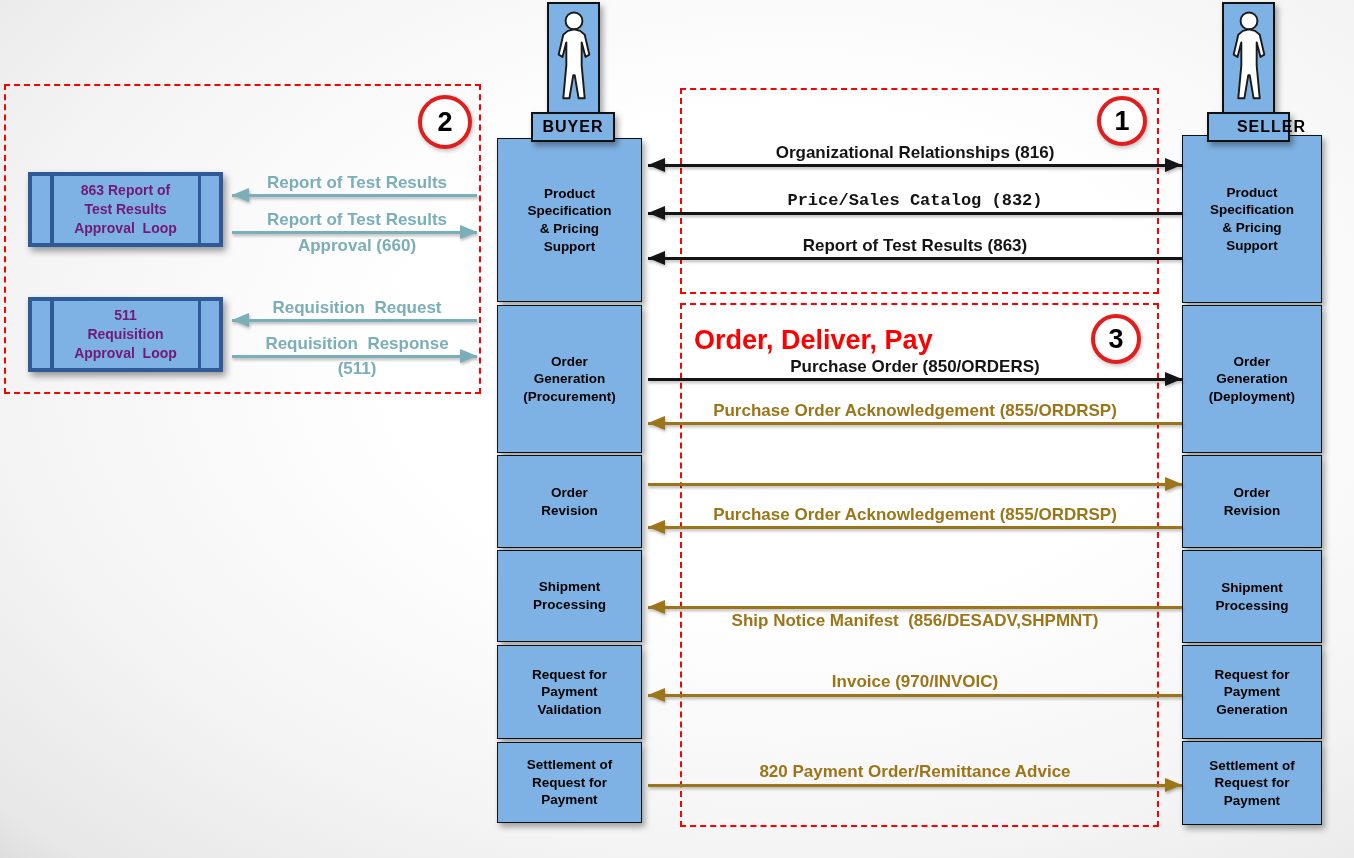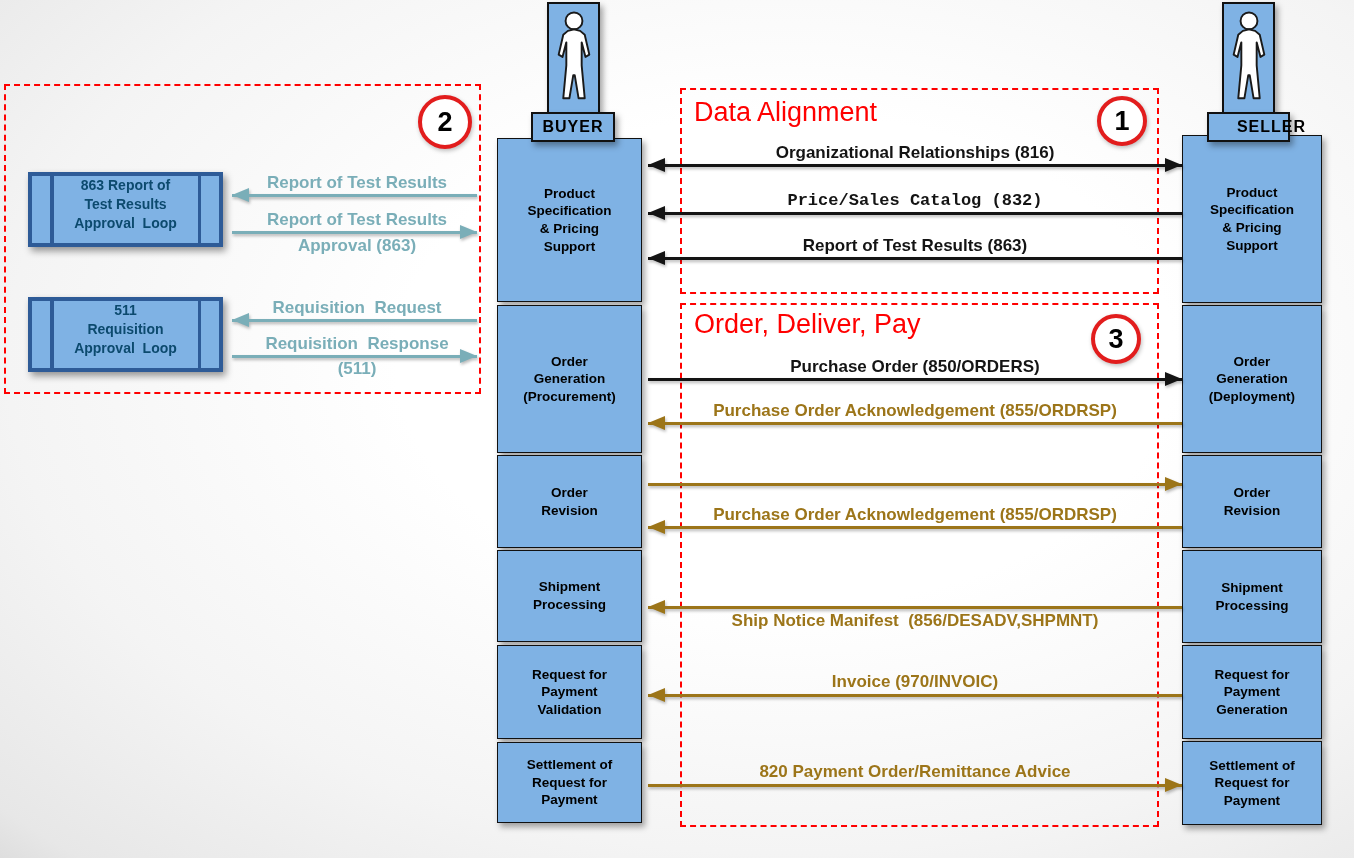--- a/index.html
+++ b/index.html
@@ -157,7 +157,6 @@
 Payment</div>
 
   <div class="section" style="left:680px;top:88px;width:475px;height:202px;"></div>
-  <div class="sec-title" style="left:694px;top:97px;">Data Alignment</div>
   <div class="badge" style="left:1097px;top:96px;width:42px;height:42px;">1</div>
 
   <div class="flow-label c-black" style="left:660px;top:143px;width:510px;">Organizational Relationships (816)</div>

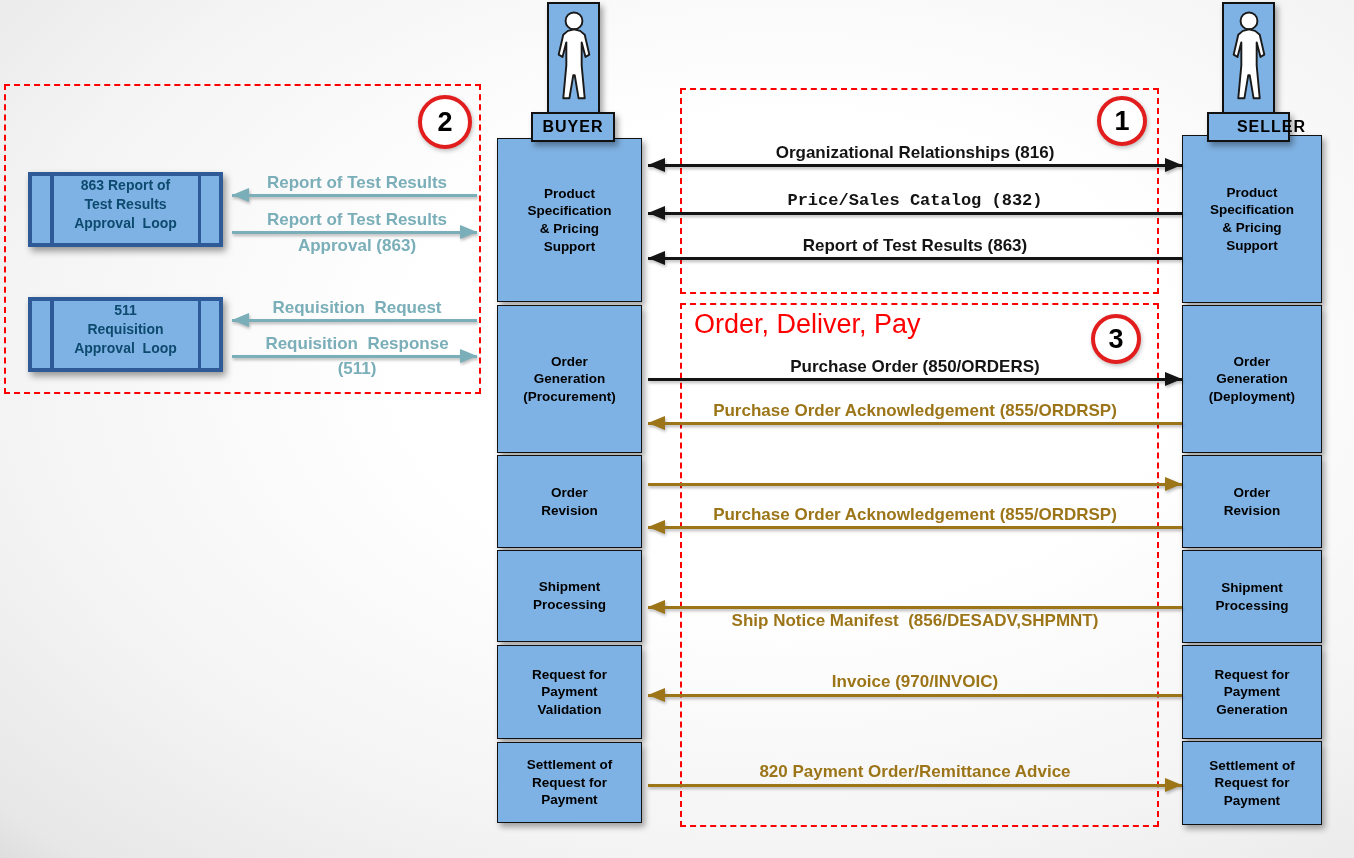--- a/index.html
+++ b/index.html
@@ -27,8 +27,8 @@
   }
   .loop-box{
     position:absolute;background:#7fb2e4;border:4px solid #2e5b97;
-    display:flex;justify-content:center;text-align:center;
-    font-weight:700;font-size:14px;line-height:1.35;color:#0c4a6e;white-space:pre-wrap;
+    display:flex;align-items:center;justify-content:center;text-align:center;
+    font-weight:700;font-size:14px;line-height:1.35;color:#701a75;white-space:pre-wrap;
     box-shadow:3px 4px 7px rgba(0,0,0,.4);box-sizing:border-box;
   }
   .loop-divider{position:absolute;top:0;bottom:0;width:3.5px;background:#2e5b97;}

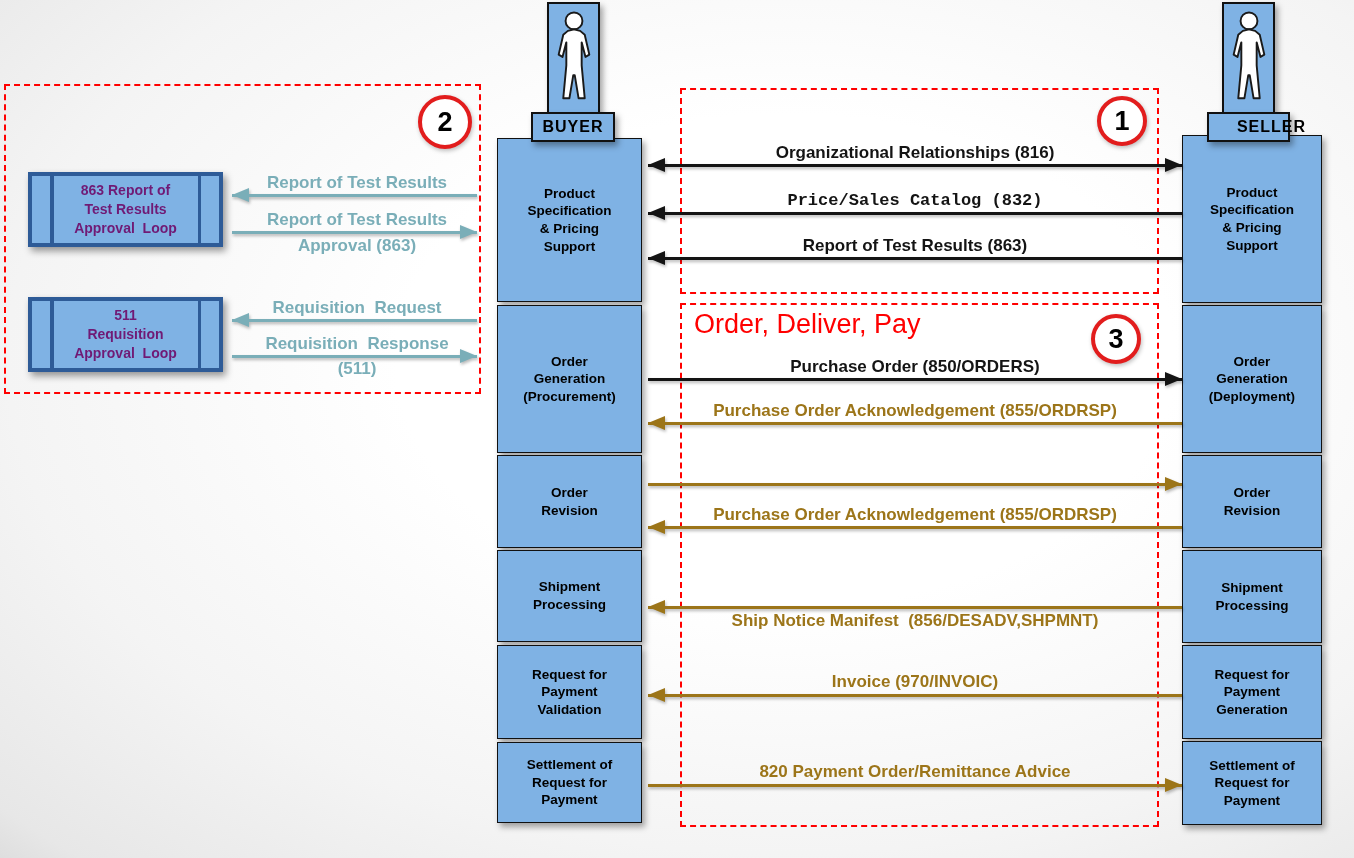--- a/index.html
+++ b/index.html
@@ -95,7 +95,7 @@
 
   <div class="flow-label c-teal" style="left:237px;top:210px;width:240px;">Report of Test Results</div>
   <div class="fline c-teal head-right" style="left:232px;top:231px;width:245px;"></div>
-  <div class="flow-label c-teal" style="left:237px;top:236px;width:240px;">Approval (863)</div>
+  <div class="flow-label c-teal" style="left:237px;top:236px;width:240px;">Approval (660)</div>
 
   <div class="flow-label c-teal" style="left:237px;top:298px;width:240px;">Requisition  Request</div>
   <div class="fline c-teal head-left" style="left:232px;top:319px;width:245px;"></div>

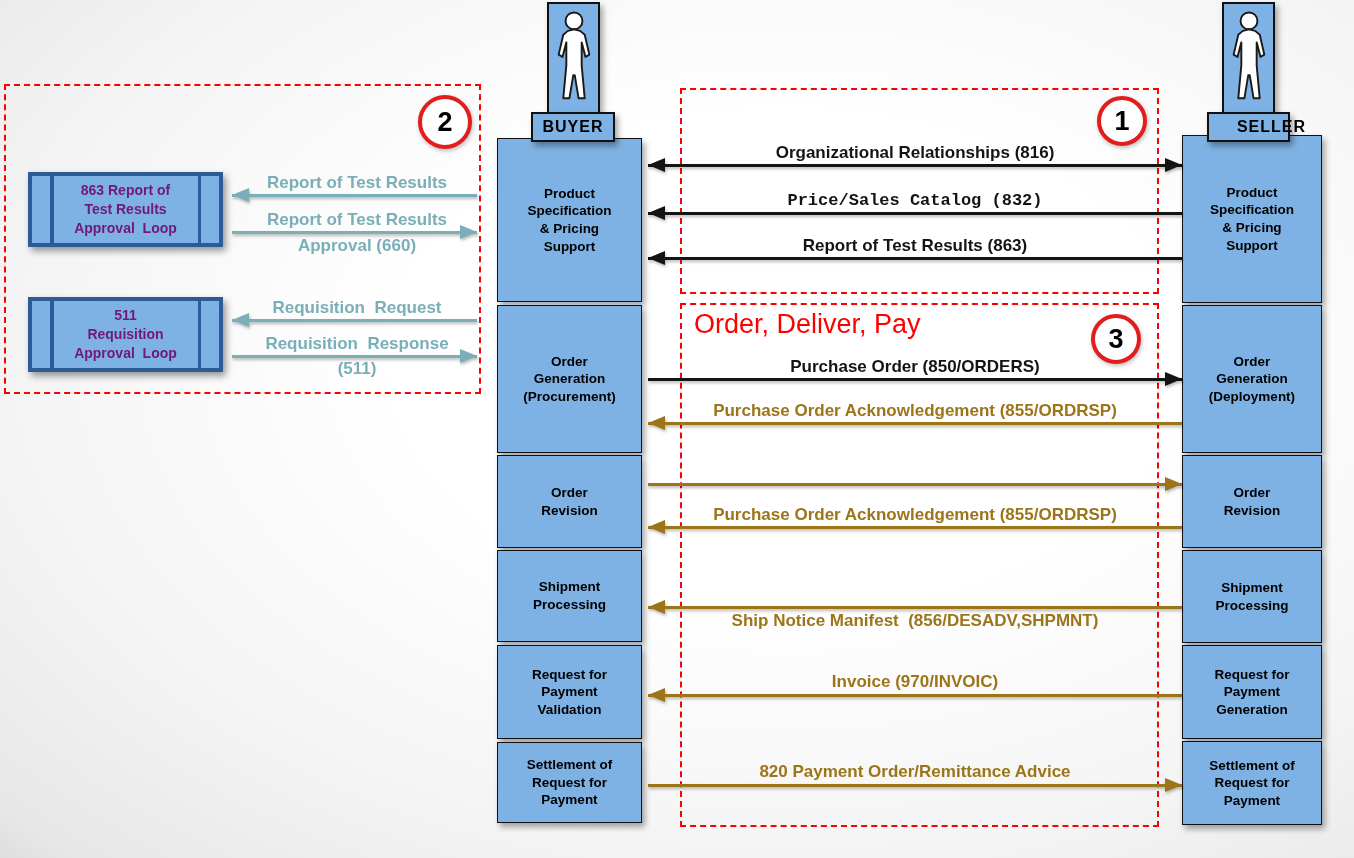--- a/index.html
+++ b/index.html
@@ -169,7 +169,7 @@
   <div class="fline c-black head-left" style="left:648px;top:257px;width:534px;"></div>
 
   <div class="section" style="left:680px;top:303px;width:475px;height:520px;"></div>
-  <div class="sec-title" style="left:694px;top:309px;">Order, Deliver, Pay</div>
+  <div class="sec-title" style="left:694px;top:325px;font-weight:bold;">Order, Deliver, Pay</div>
   <div class="badge" style="left:1091px;top:314px;width:42px;height:42px;">3</div>
 
   <div class="flow-label c-black" style="left:660px;top:357px;width:510px;">Purchase Order (850/ORDERS)</div>

